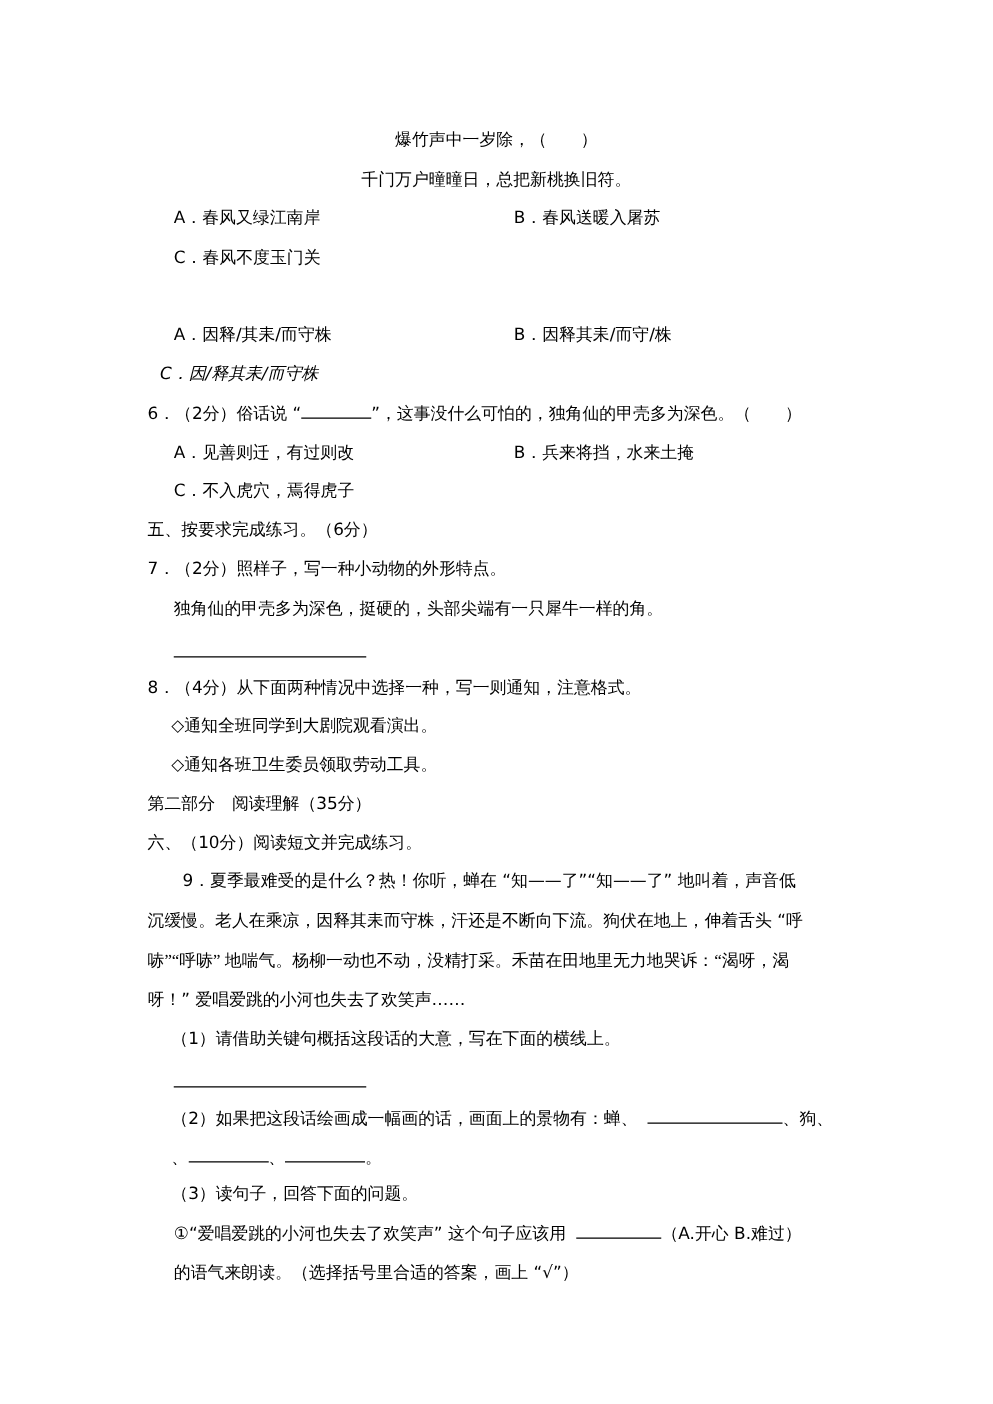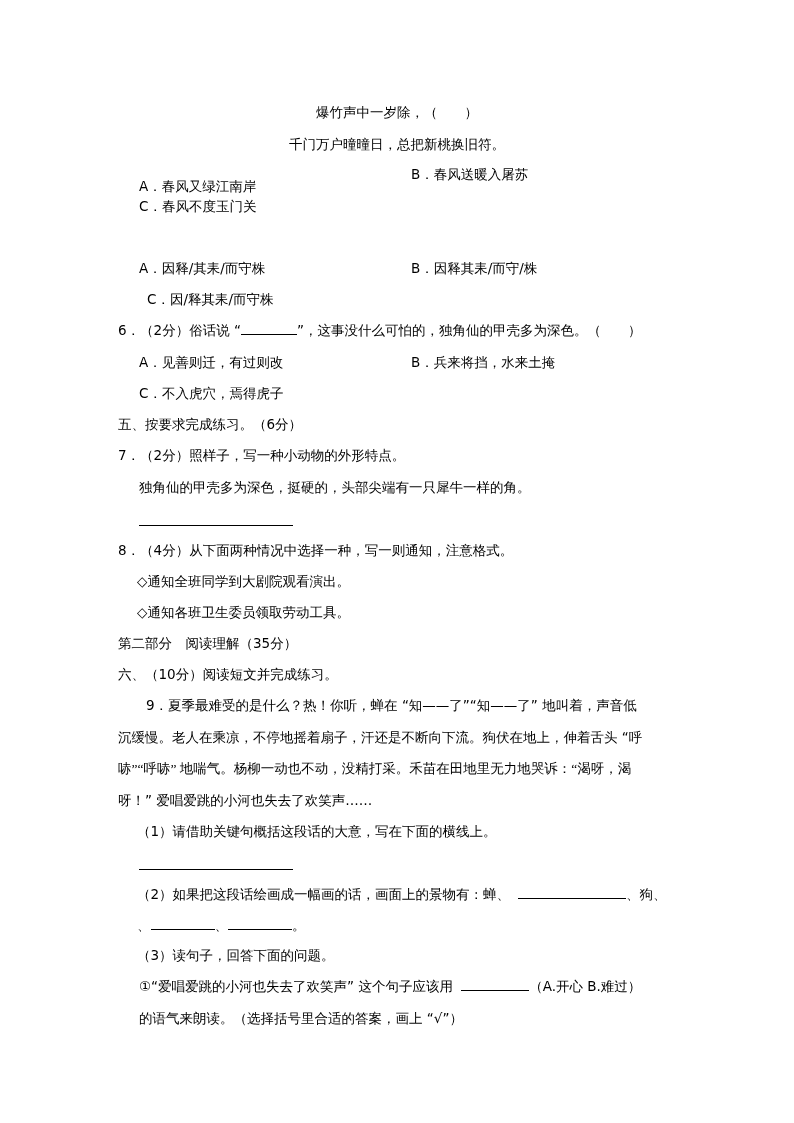--- a/index.html
+++ b/index.html
@@ -49,7 +49,7 @@
   <div class="line center" style="top:102px;">爆竹声中一岁除，（　　）</div>
   <div class="line center" style="top:134px;">千门万户曈曈日，总把新桃换旧符。</div>
 
-  <div class="opt" style="left:139px; top:176px;">A．春风又绿江南岸</div>
+  <div class="opt" style="left:139px; top:164px;">A．春风又绿江南岸</div>
   <div class="opt" style="left:411px; top:164px;">B．春风送暖入屠苏</div>
   <div class="opt" style="left:139px; top:196px;">C．春风不度玉门关</div>
 

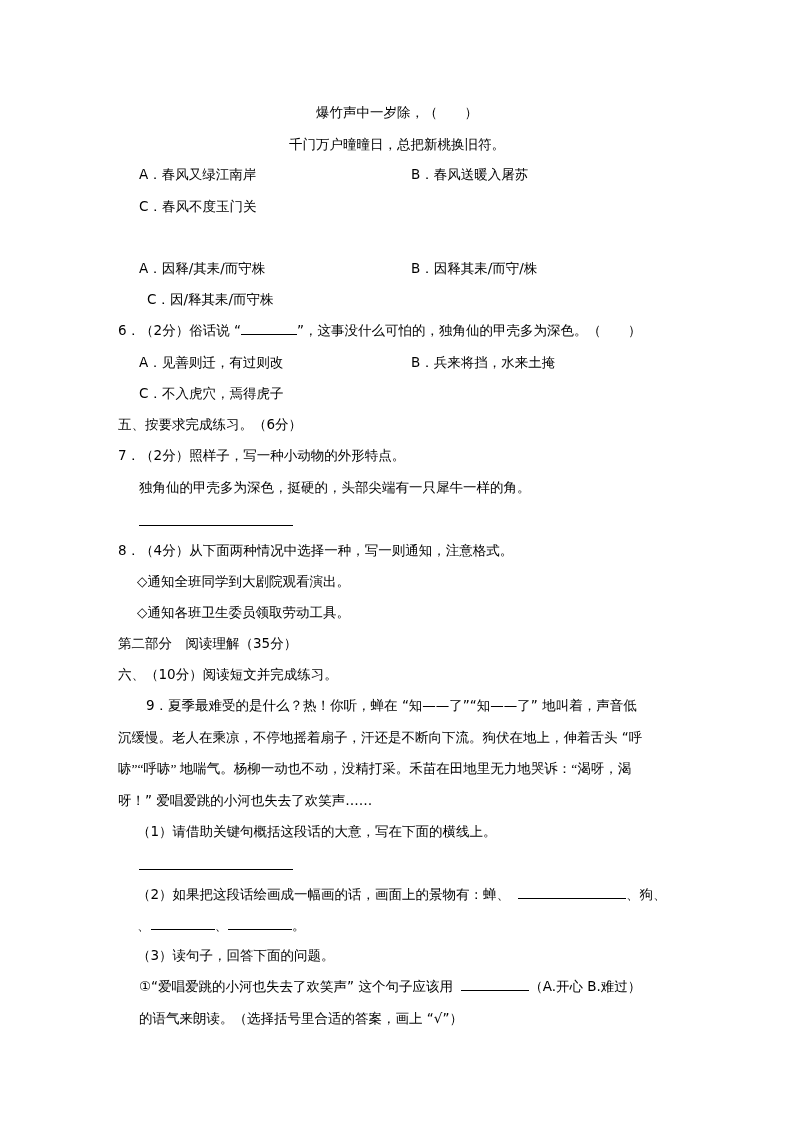--- a/index.html
+++ b/index.html
@@ -55,7 +55,7 @@
 
   <div class="opt" style="left:139px; top:258px;">A．因释/其耒/而守株</div>
   <div class="opt" style="left:411px; top:258px;">B．因释其耒/而守/株</div>
-  <div class="opt" style="left:147px; top:289px;">C．因/释其耒/而守株</div>
+  <div class="opt" style="left:128px; top:289px;font-style:italic;">C．因/释其耒/而守株</div>
 
   <div class="line" style="left:118px; top:320px;">
     <span>6．（2分）俗话说 “</span><span class="blank" style="width:56px;"></span><span>”，这事没什么可怕的，独角仙的甲壳多为深色。（　　）</span>

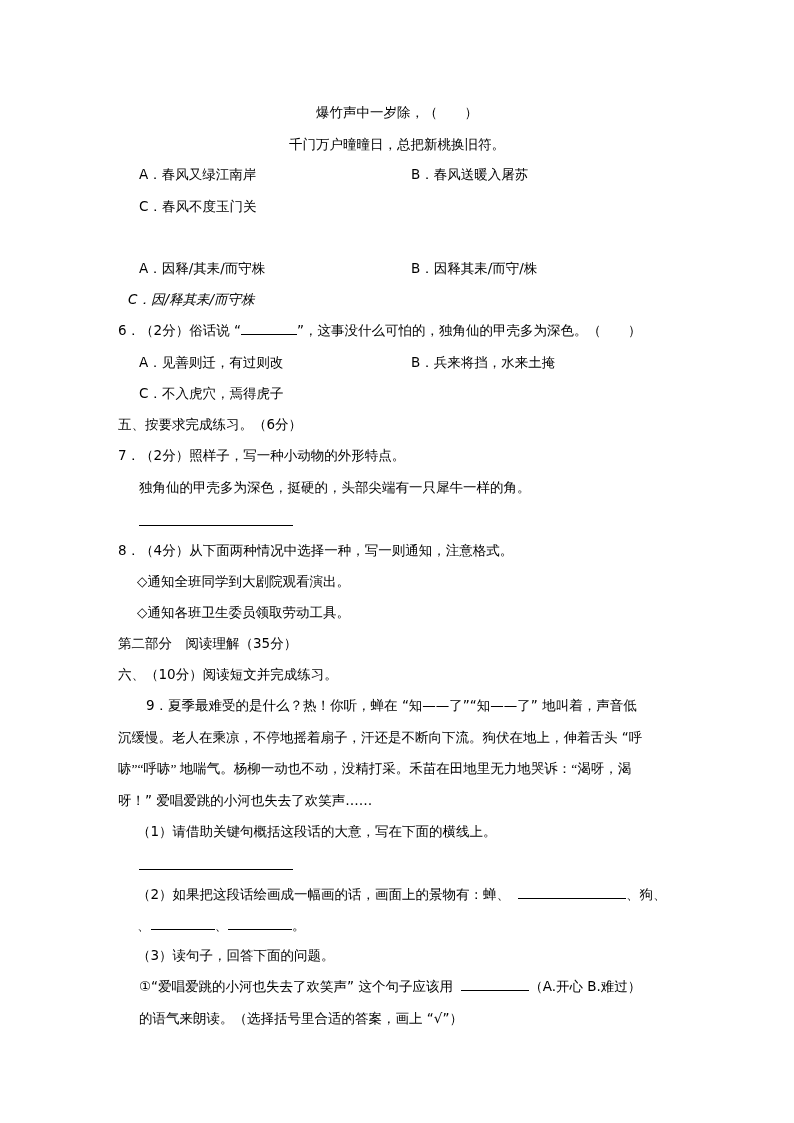--- a/index.html
+++ b/index.html
@@ -79,7 +79,7 @@
   <div class="line" style="left:118px; top:664px;">六、（10分）阅读短文并完成练习。</div>
 
   <div class="line" style="left:146px; top:695px;">9．夏季最难受的是什么？热！你听，蝉在 “知——了”“知——了” 地叫着，声音低</div>
-  <div class="line" style="left:118px; top:727px;">沉缓慢。老人在乘凉，不停地摇着扇子，汗还是不断向下流。狗伏在地上，伸着舌头 “呼</div>
+  <div class="line" style="left:118px; top:727px;">沉缓慢。老人在乘凉，因释其耒而守株，汗还是不断向下流。狗伏在地上，伸着舌头 “呼</div>
   <div class="line" style="left:118px; top:759px;font-family:Liberation Serif, serif;">哧”“呼哧” 地喘气。杨柳一动也不动，没精打采。禾苗在田地里无力地哭诉：“渴呀，渴</div>
   <div class="line" style="left:118px; top:790px;">呀！” 爱唱爱跳的小河也失去了欢笑声……</div>
 

